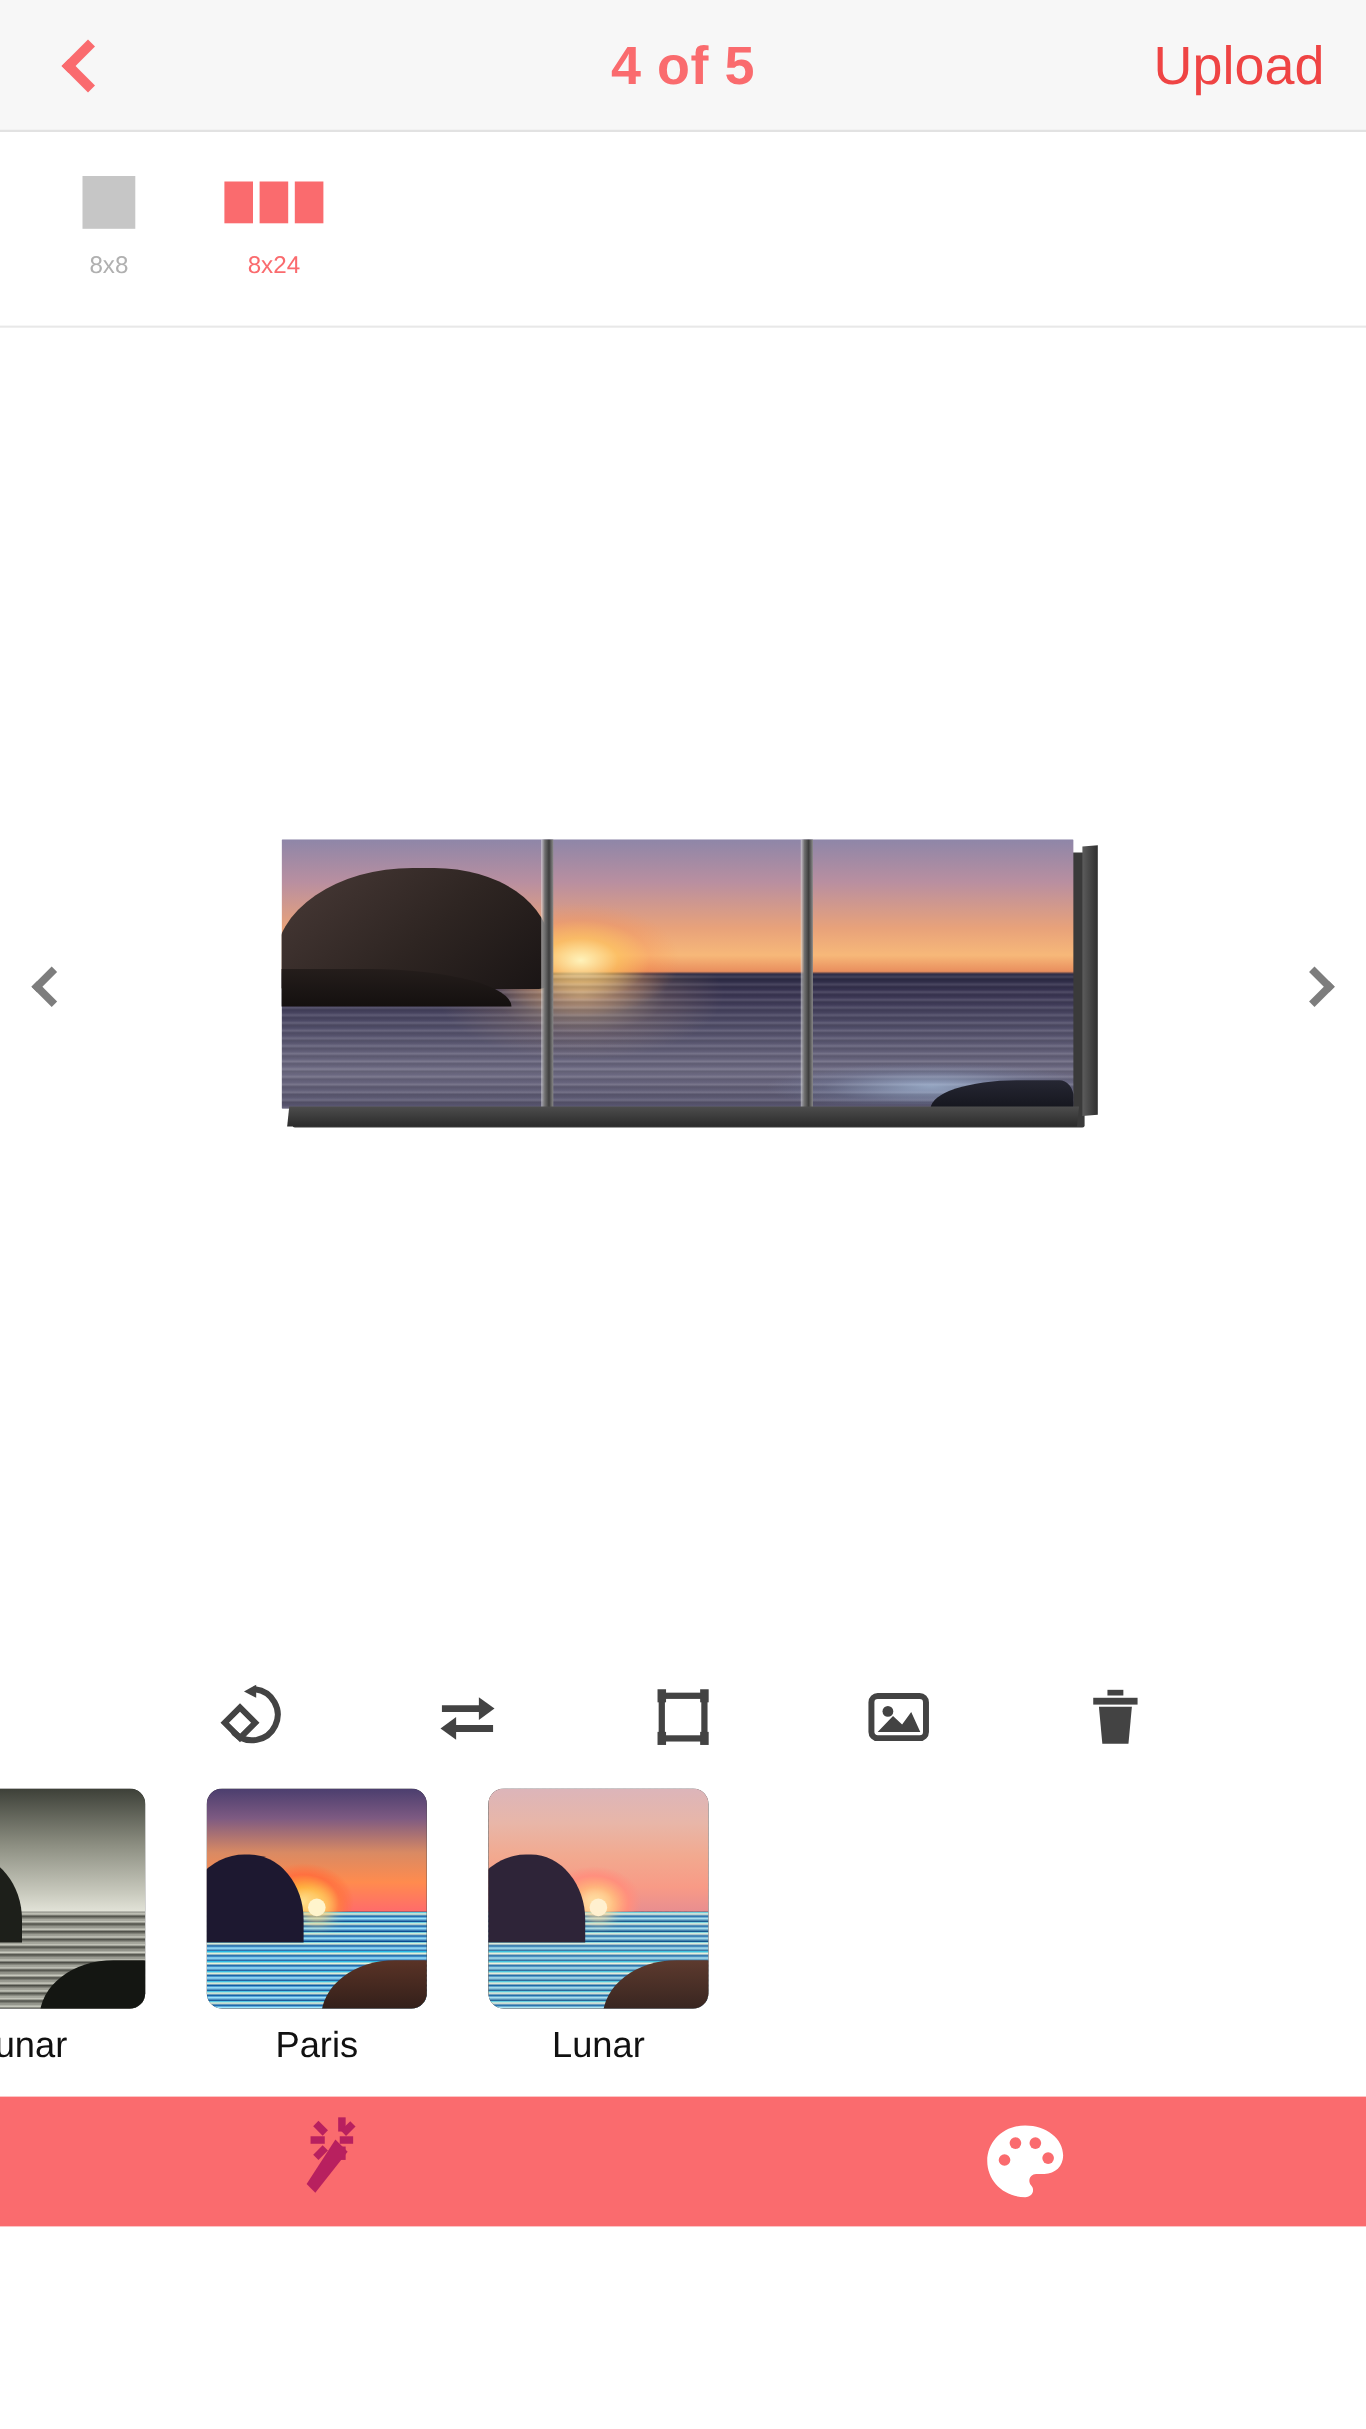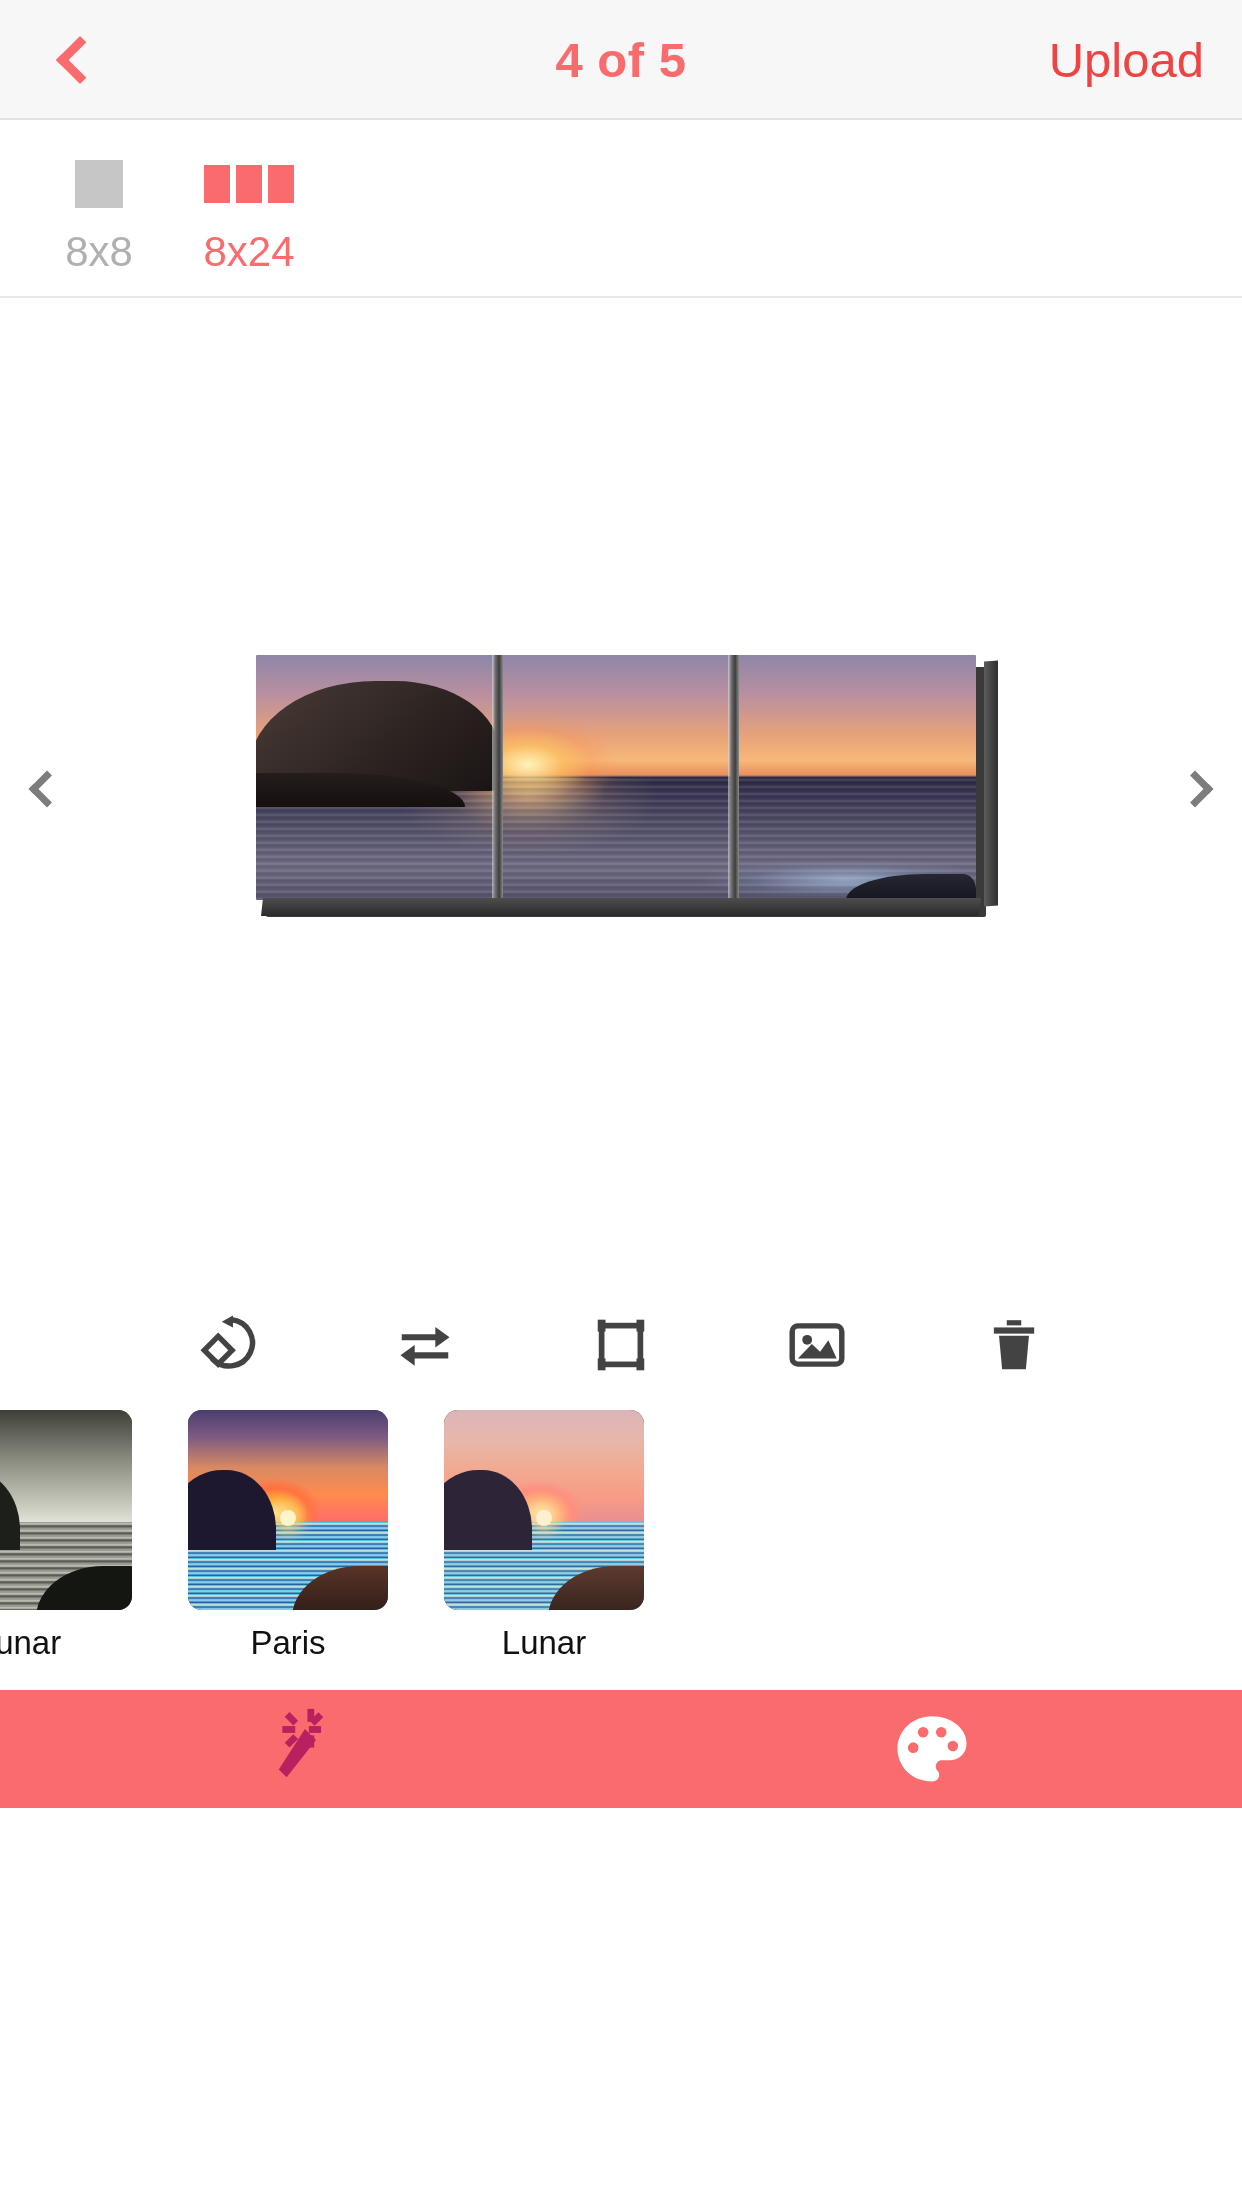--- a/index.html
+++ b/index.html
@@ -11,7 +11,7 @@
   }
   .screen {
     position: relative;
-    width: 1242px; height: 1808px;
+    width: 1242px; height: 2024px;
     display: flex; flex-direction: column;
     background: #ffffff;
   }

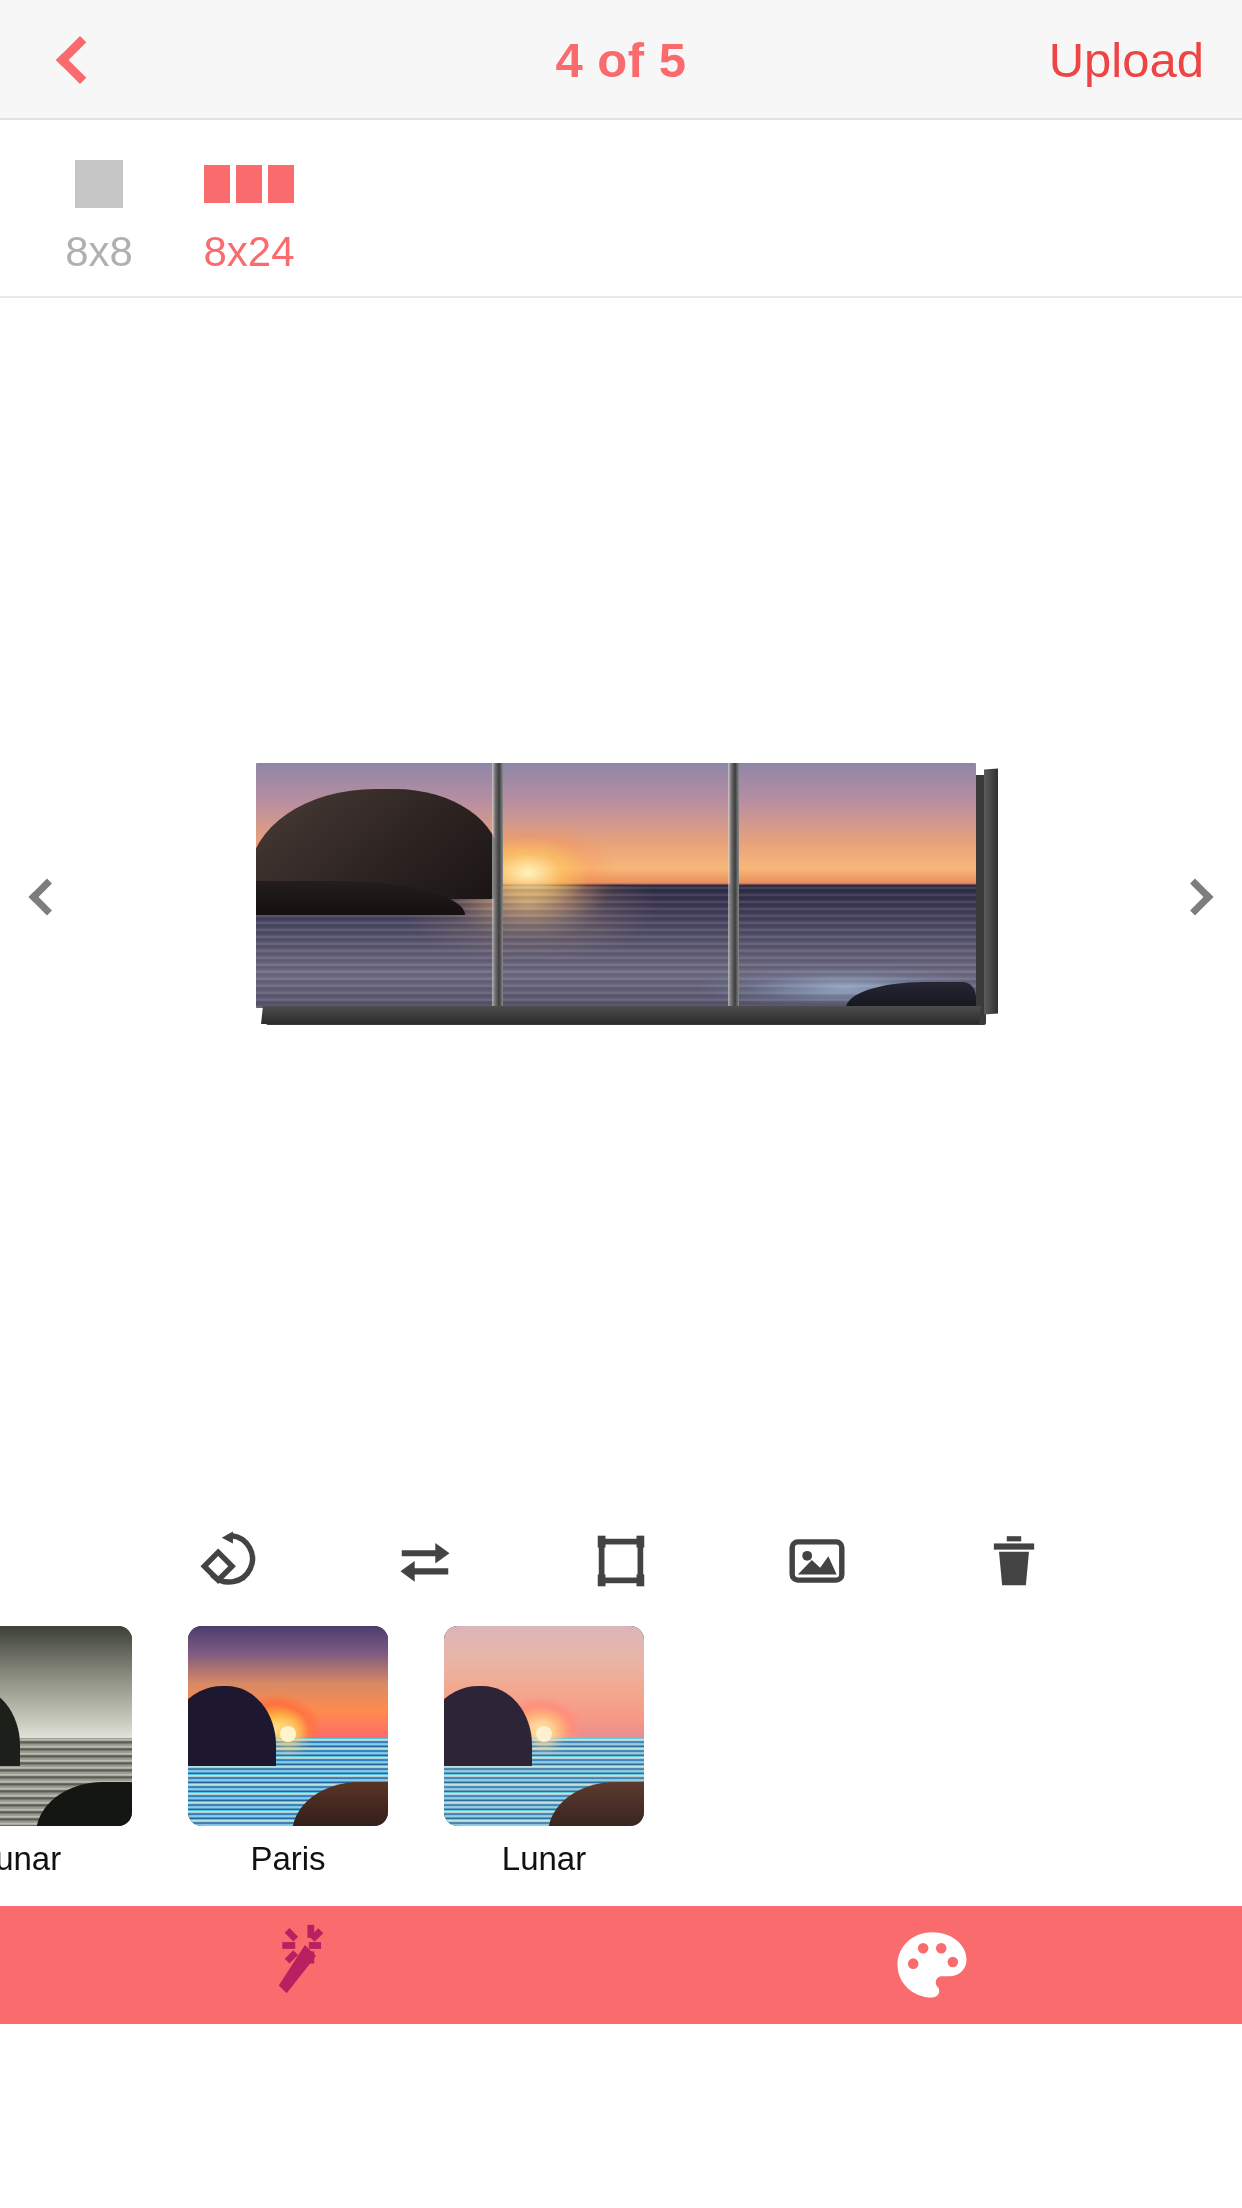--- a/index.html
+++ b/index.html
@@ -70,7 +70,7 @@
   .sq-trip { width: 26px; height: 38px; background: #fa6b6e; }
   .size-label {
     margin-top: 18px;
-    font-size: 42px; color: #b0b0b0;
+    font-size: 22px; color: #b0b0b0;
   }
   .size-option.selected .size-label { color: #fa6b6e; }
 

